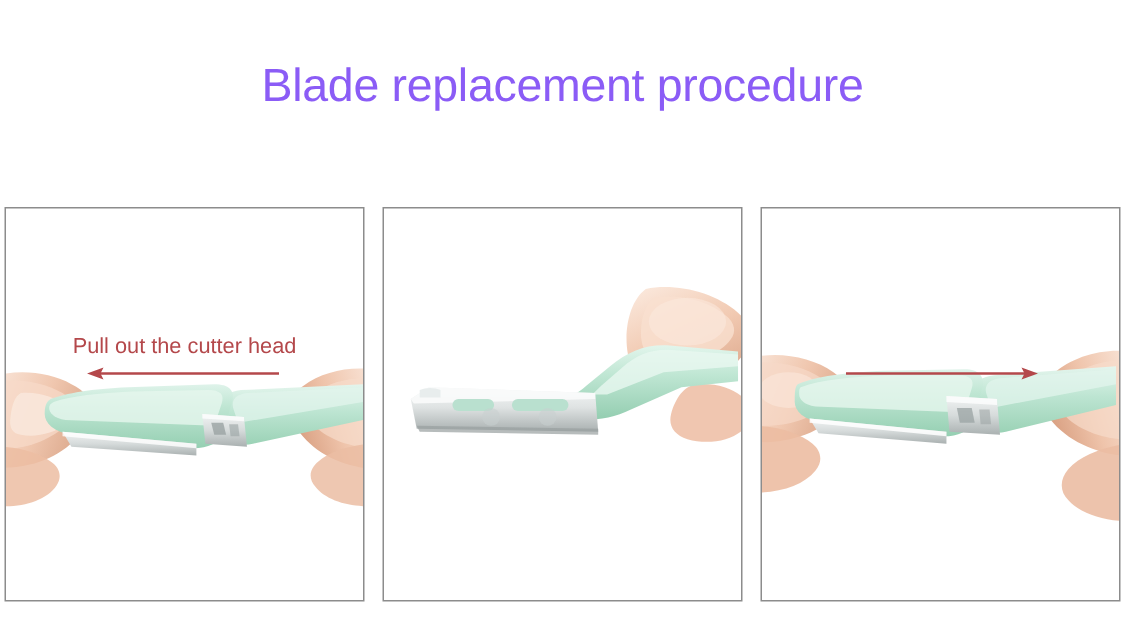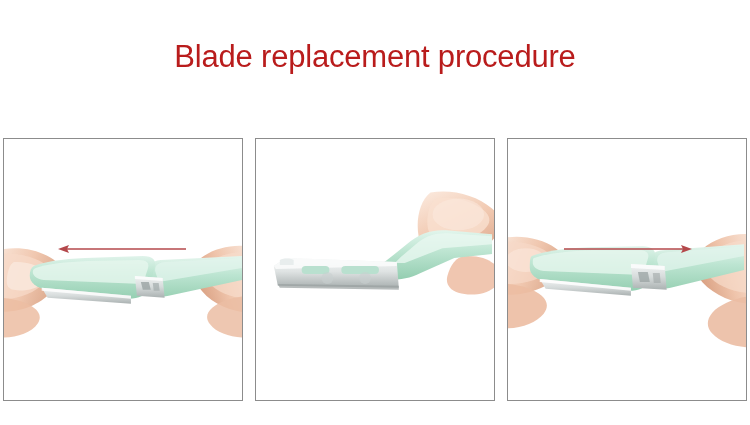--- a/index.html
+++ b/index.html
@@ -24,7 +24,7 @@
     text-align: center;
     font-size: 31px;
     font-weight: 400;
-    color: #b91c1c;
+    color: #8b5cf6;
     letter-spacing: -0.2px;
     line-height: 38px;
     white-space: nowrap;

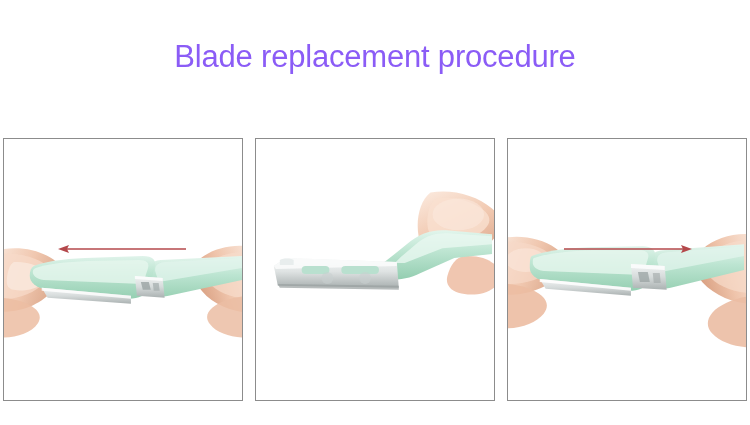--- a/index.html
+++ b/index.html
@@ -171,6 +171,7 @@
       </svg>
     </div>
 
+    <div class="caption">Pull out the cutter head</div>
 
     <div class="arrow-wrap">
       <svg class="arrow-svg" width="130" height="12" viewBox="0 0 130 12">

